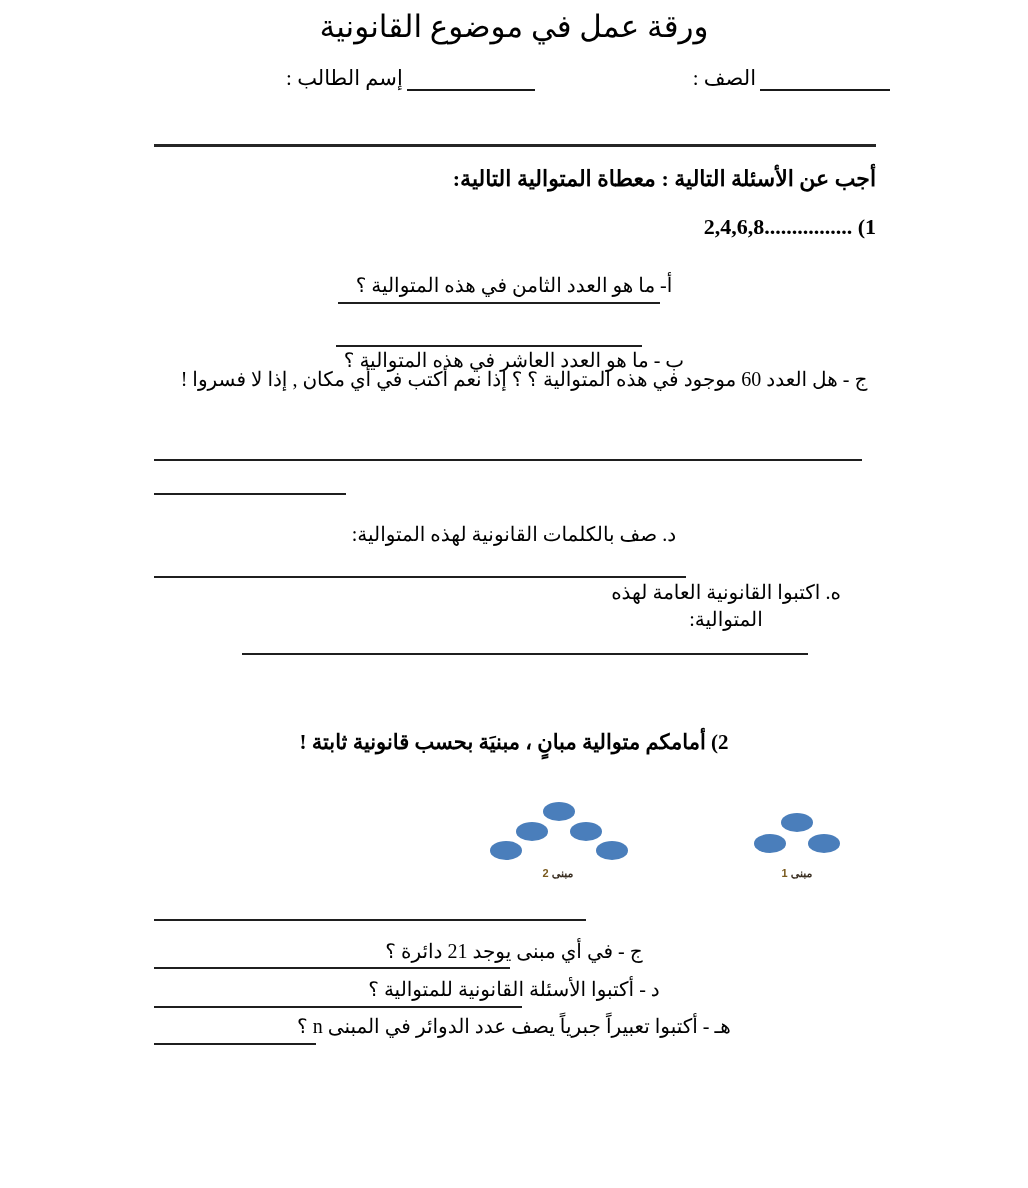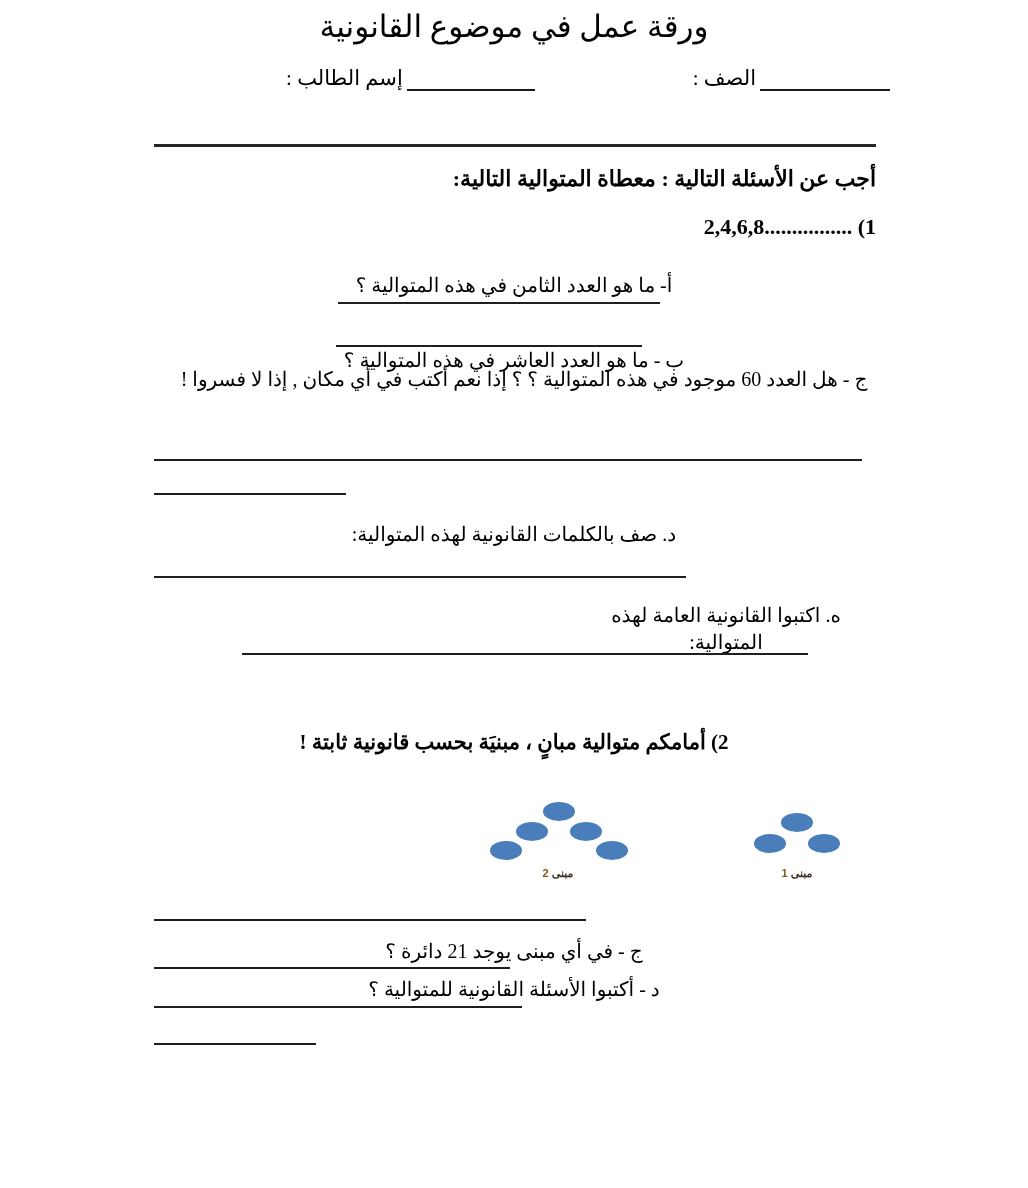--- a/index.html
+++ b/index.html
@@ -188,7 +188,7 @@
   <div class="q" style="top:521px;">د. صف بالكلمات القانونية لهذه المتوالية:</div>
   <div class="rule" style="top:576px; right:342px; width:532px;"></div>
 
-  <div class="q" style="top:602px; width:300px; left:auto;font-family:Liberation Serif, serif;">ه. اكتبوا القانونية العامة لهذه المتوالية:</div>
+  <div class="q" style="top:579px; width:300px; left:auto;font-family:Liberation Serif, serif;">ه. اكتبوا القانونية العامة لهذه المتوالية:</div>
   <div class="rule" style="top:653px; right:220px; width:566px;"></div>
 
   <div class="q" style="top:728px; font-size:21px; font-weight:bold;">2) أمامكم متوالية مبانٍ ، مبنيَة بحسب قانونية ثابتة !</div>

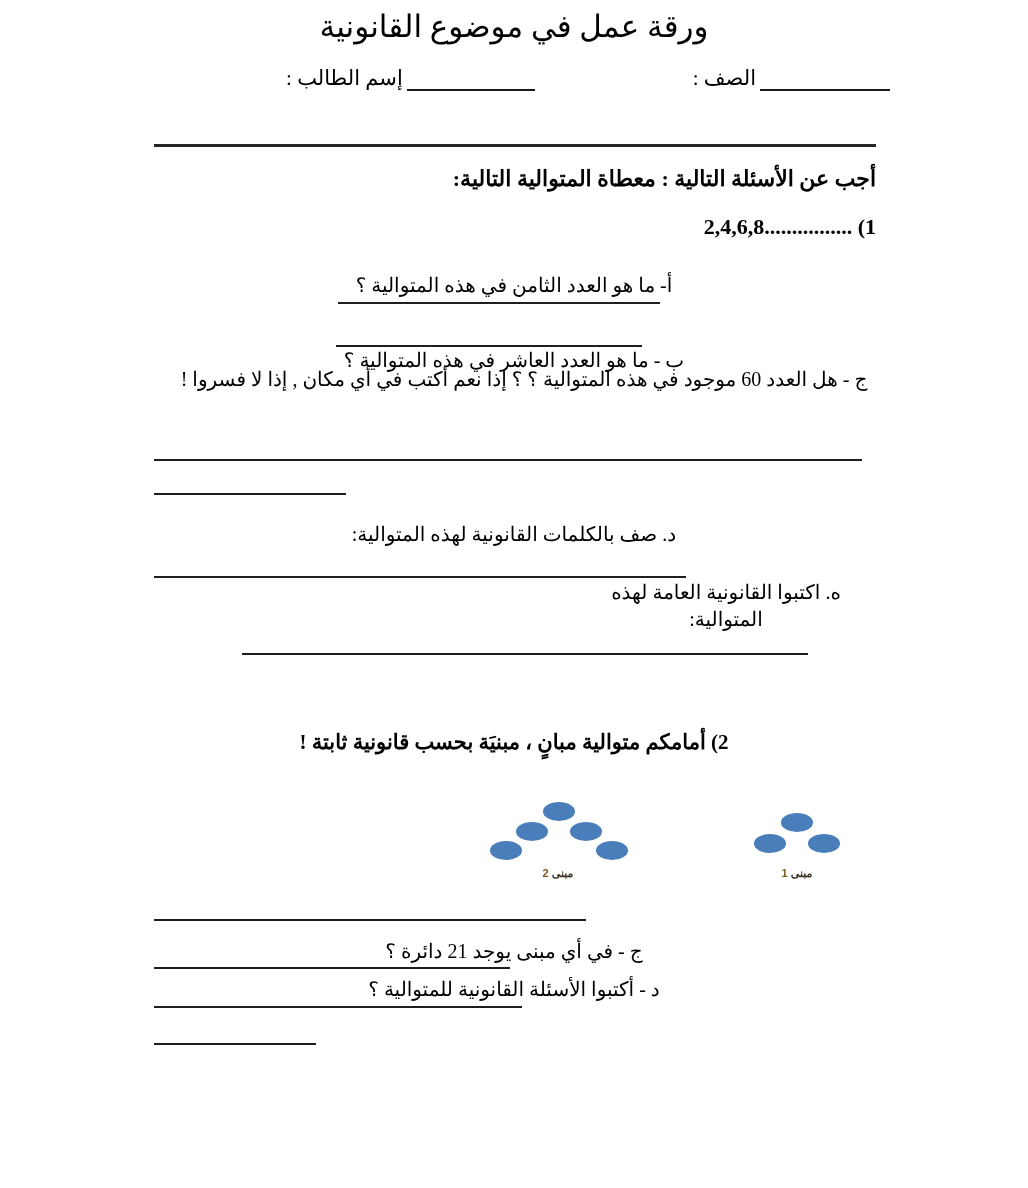--- a/index.html
+++ b/index.html
@@ -231,6 +231,7 @@
   <div class="q" style="top:976px;">د - أكتبوا الأسئلة القانونية للمتوالية ؟</div>
   <div class="rule" style="top:1006px; right:506px; width:368px;"></div>
 
+  <div class="q" style="top:1013px;">هـ - أكتبوا تعبيراً جبرياً يصف عدد الدوائر في المبنى n ؟</div>
   <div class="rule" style="top:1043px; right:712px; width:162px;"></div>
 
 </div>

